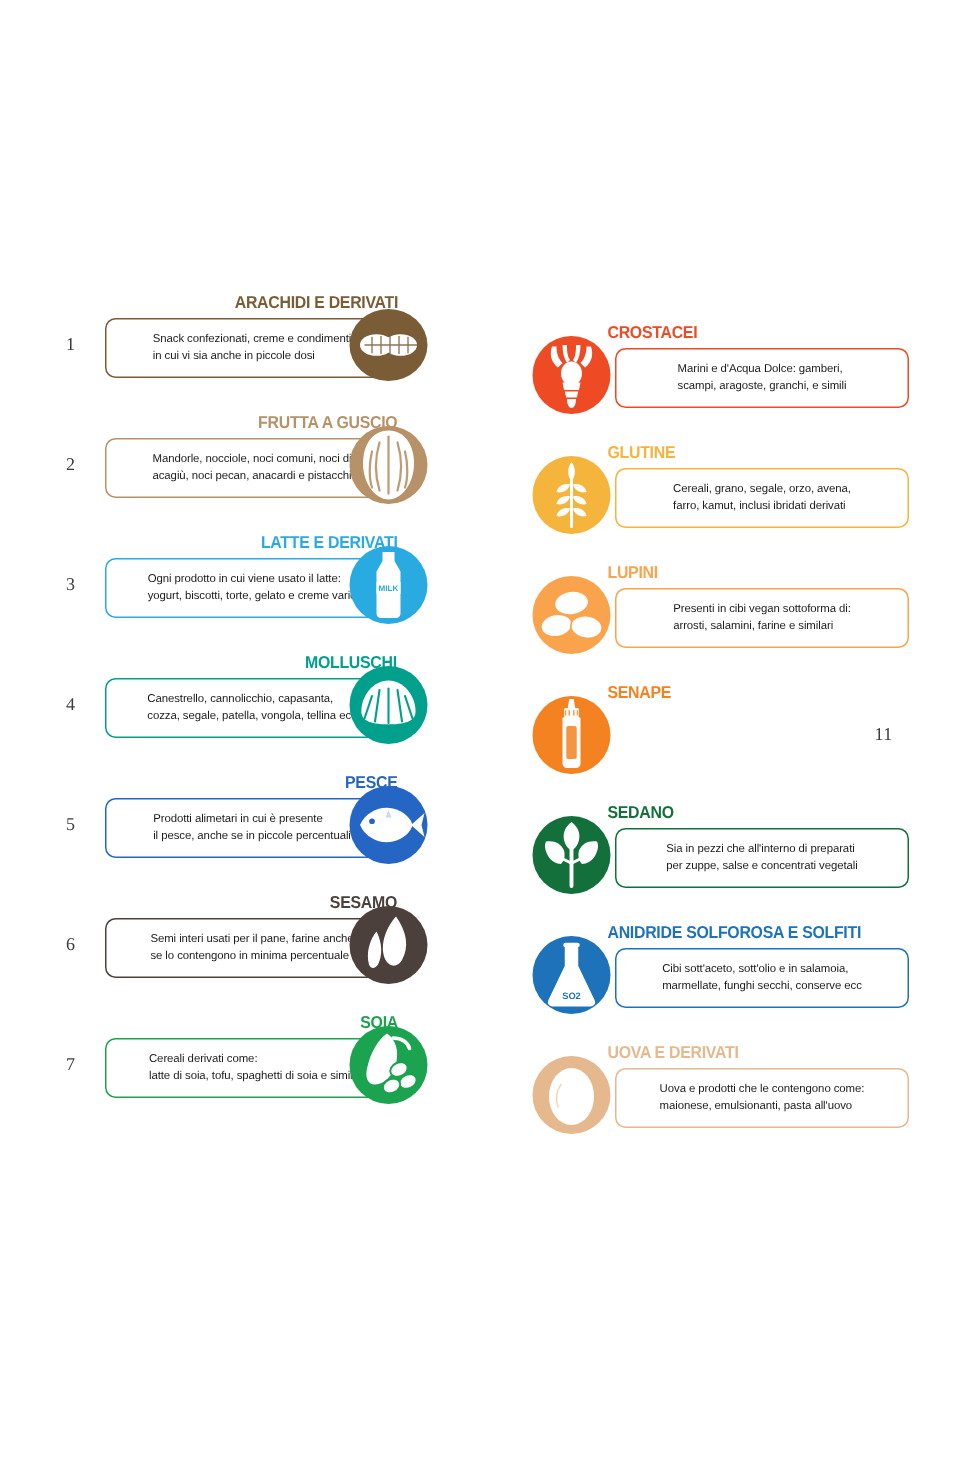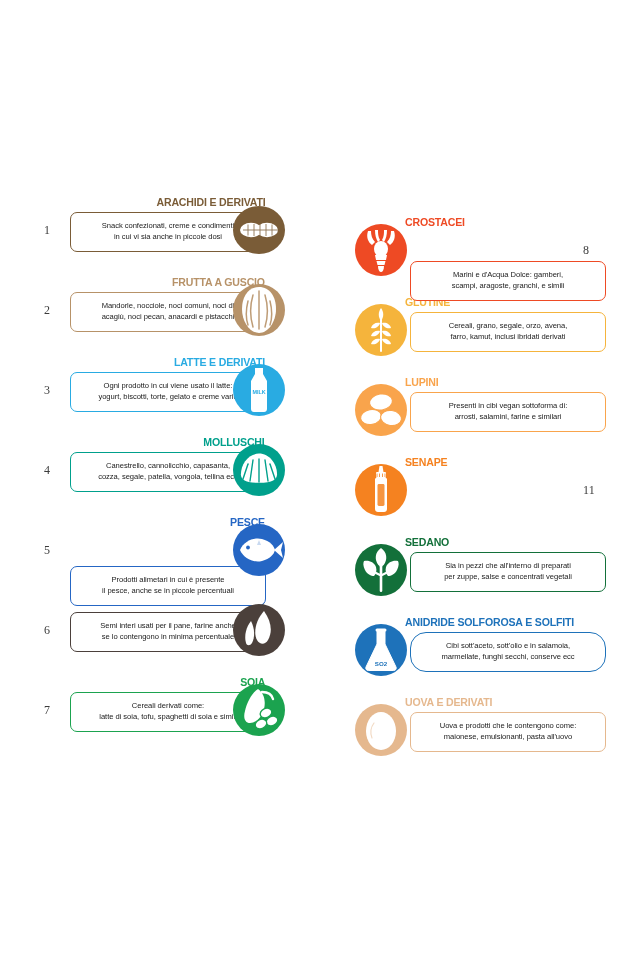--- a/index.html
+++ b/index.html
@@ -88,7 +88,7 @@
     font-size: 7.6px;
     line-height: 1.42;
     color: #1a1a1a;
-    text-align: center;
+    text-align: left;
     padding: 0 7px;
     white-space: pre-line;
     letter-spacing: -0.05px;

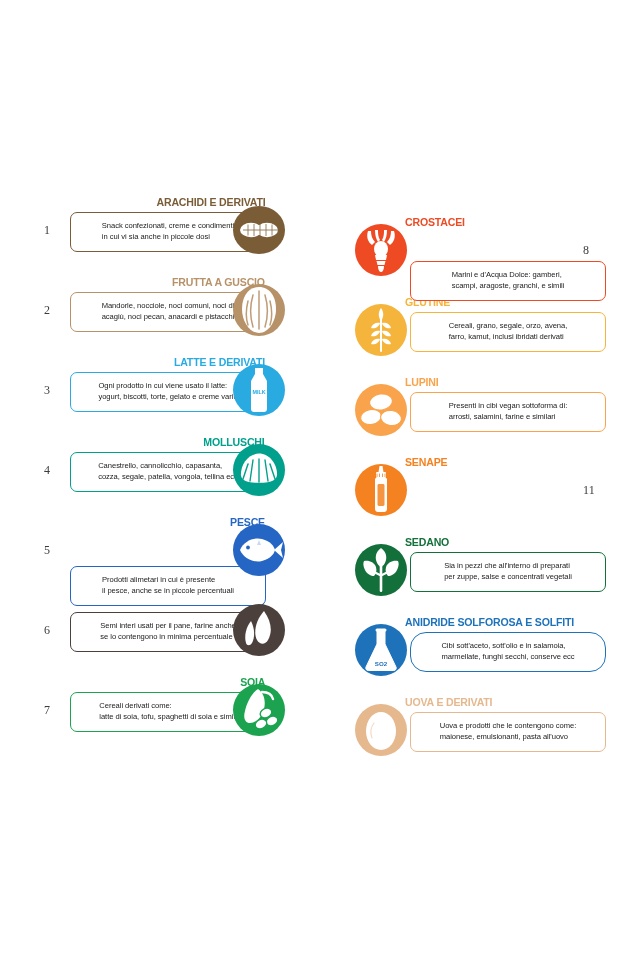--- a/index.html
+++ b/index.html
@@ -260,7 +260,7 @@
       <div class="allergen-row right">
         <div class="row-number">8</div>
         <div class="row-title" style="color: rgb(238, 74, 36);">CROSTACEI</div>
-        <div class="row-box" style="border-color: rgb(238, 74, 36); margin-top: 29px;">
+        <div class="row-box" style="border-color: rgb(238, 74, 36);">
           <div class="row-desc">Marini e d'Acqua Dolce: gamberi,
 scampi, aragoste, granchi, e simili</div>
         </div>

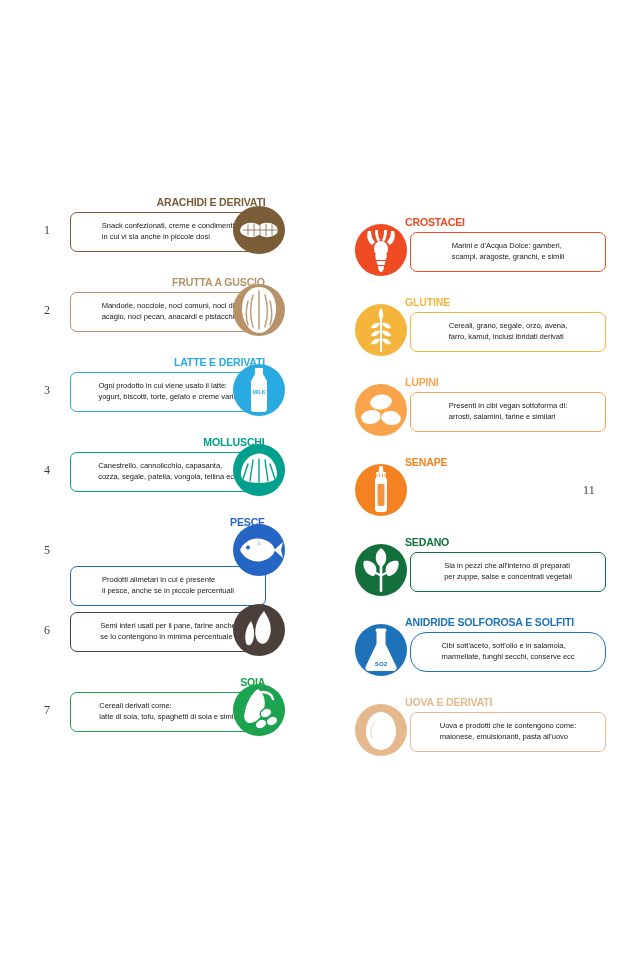--- a/index.html
+++ b/index.html
@@ -206,7 +206,7 @@
       <div class="allergen-row left">
         <div class="row-number">5</div>
         <div class="row-title" style="color: rgb(37, 102, 196);">PESCE</div>
-        <div class="row-box" style="border-color: rgb(37, 102, 196); margin-top: 34px;">
+        <div class="row-box" style="border-color: rgb(37, 102, 196);">
           <div class="row-desc">Prodotti alimetari in cui è presente
 il pesce, anche se in piccole percentuali</div>
         </div>

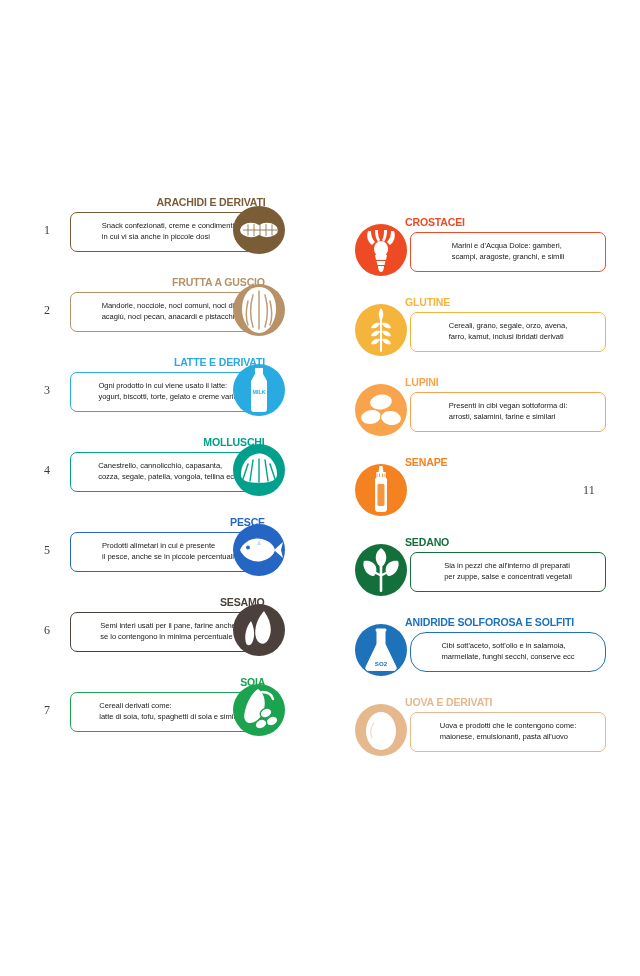--- a/index.html
+++ b/index.html
@@ -366,7 +366,7 @@
       <div class="allergen-row right">
         <div class="row-number">13</div>
         <div class="row-title" style="color: rgb(30, 114, 186);">ANIDRIDE SOLFOROSA E SOLFITI</div>
-        <div class="row-box" style="border-color: rgb(30, 114, 186); border-radius: 16px;">
+        <div class="row-box" style="border-color: rgb(30, 114, 186);">
           <div class="row-desc">Cibi sott'aceto, sott'olio e in salamoia,
 marmellate, funghi secchi, conserve ecc</div>
         </div>

